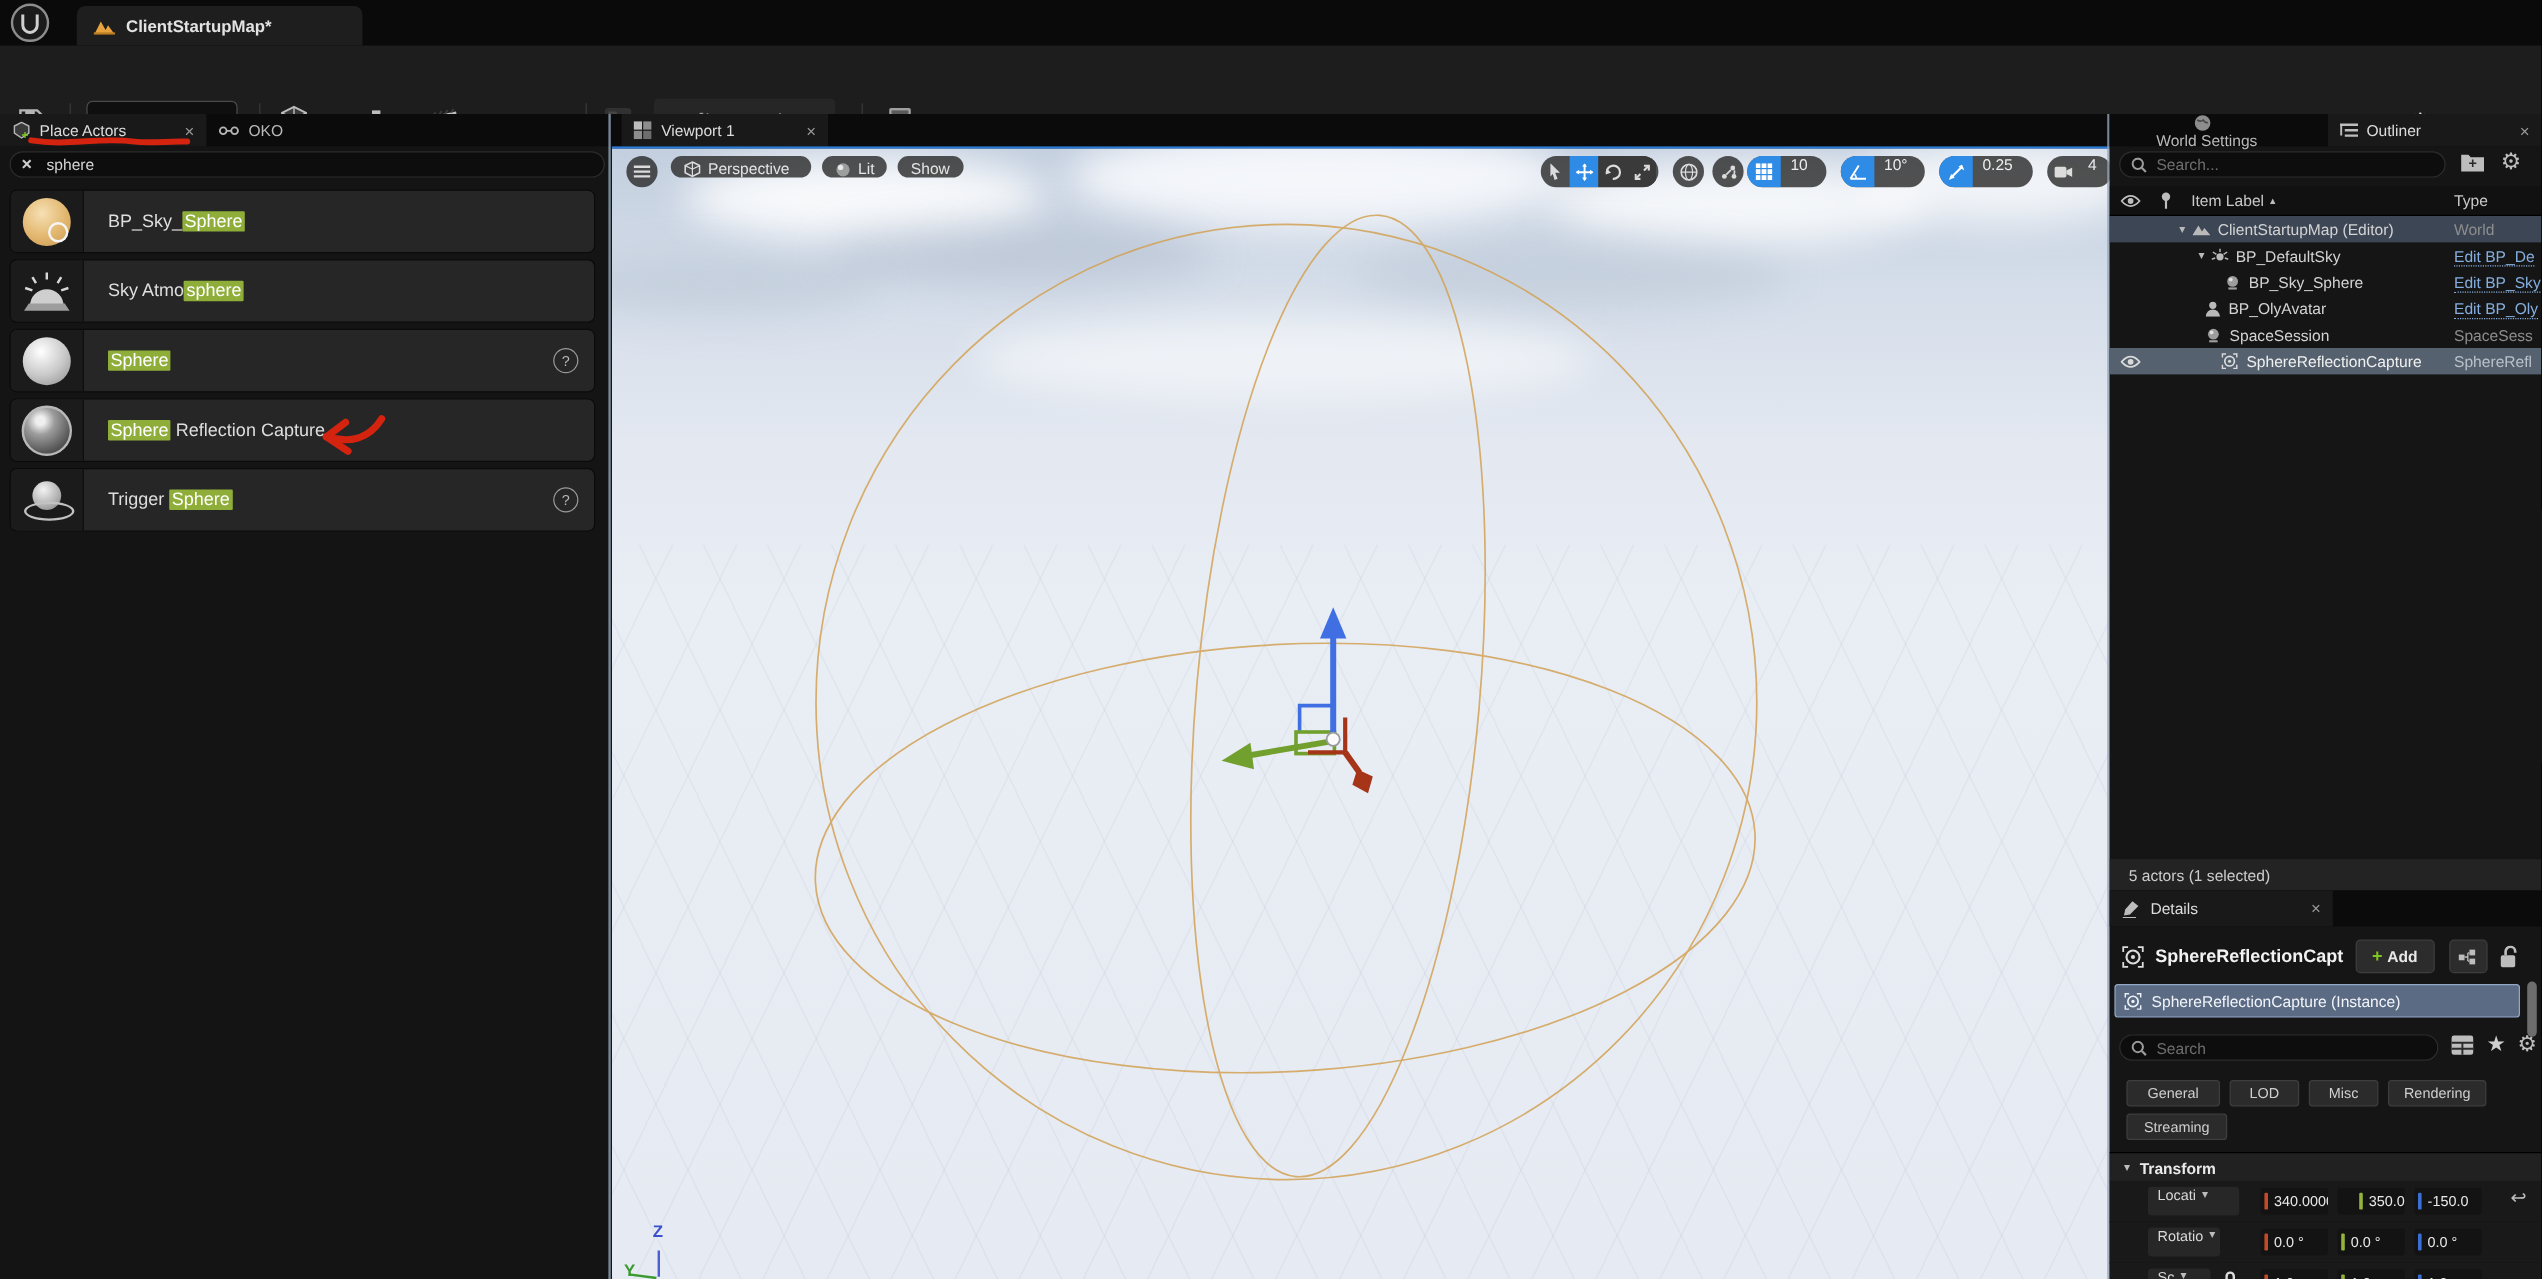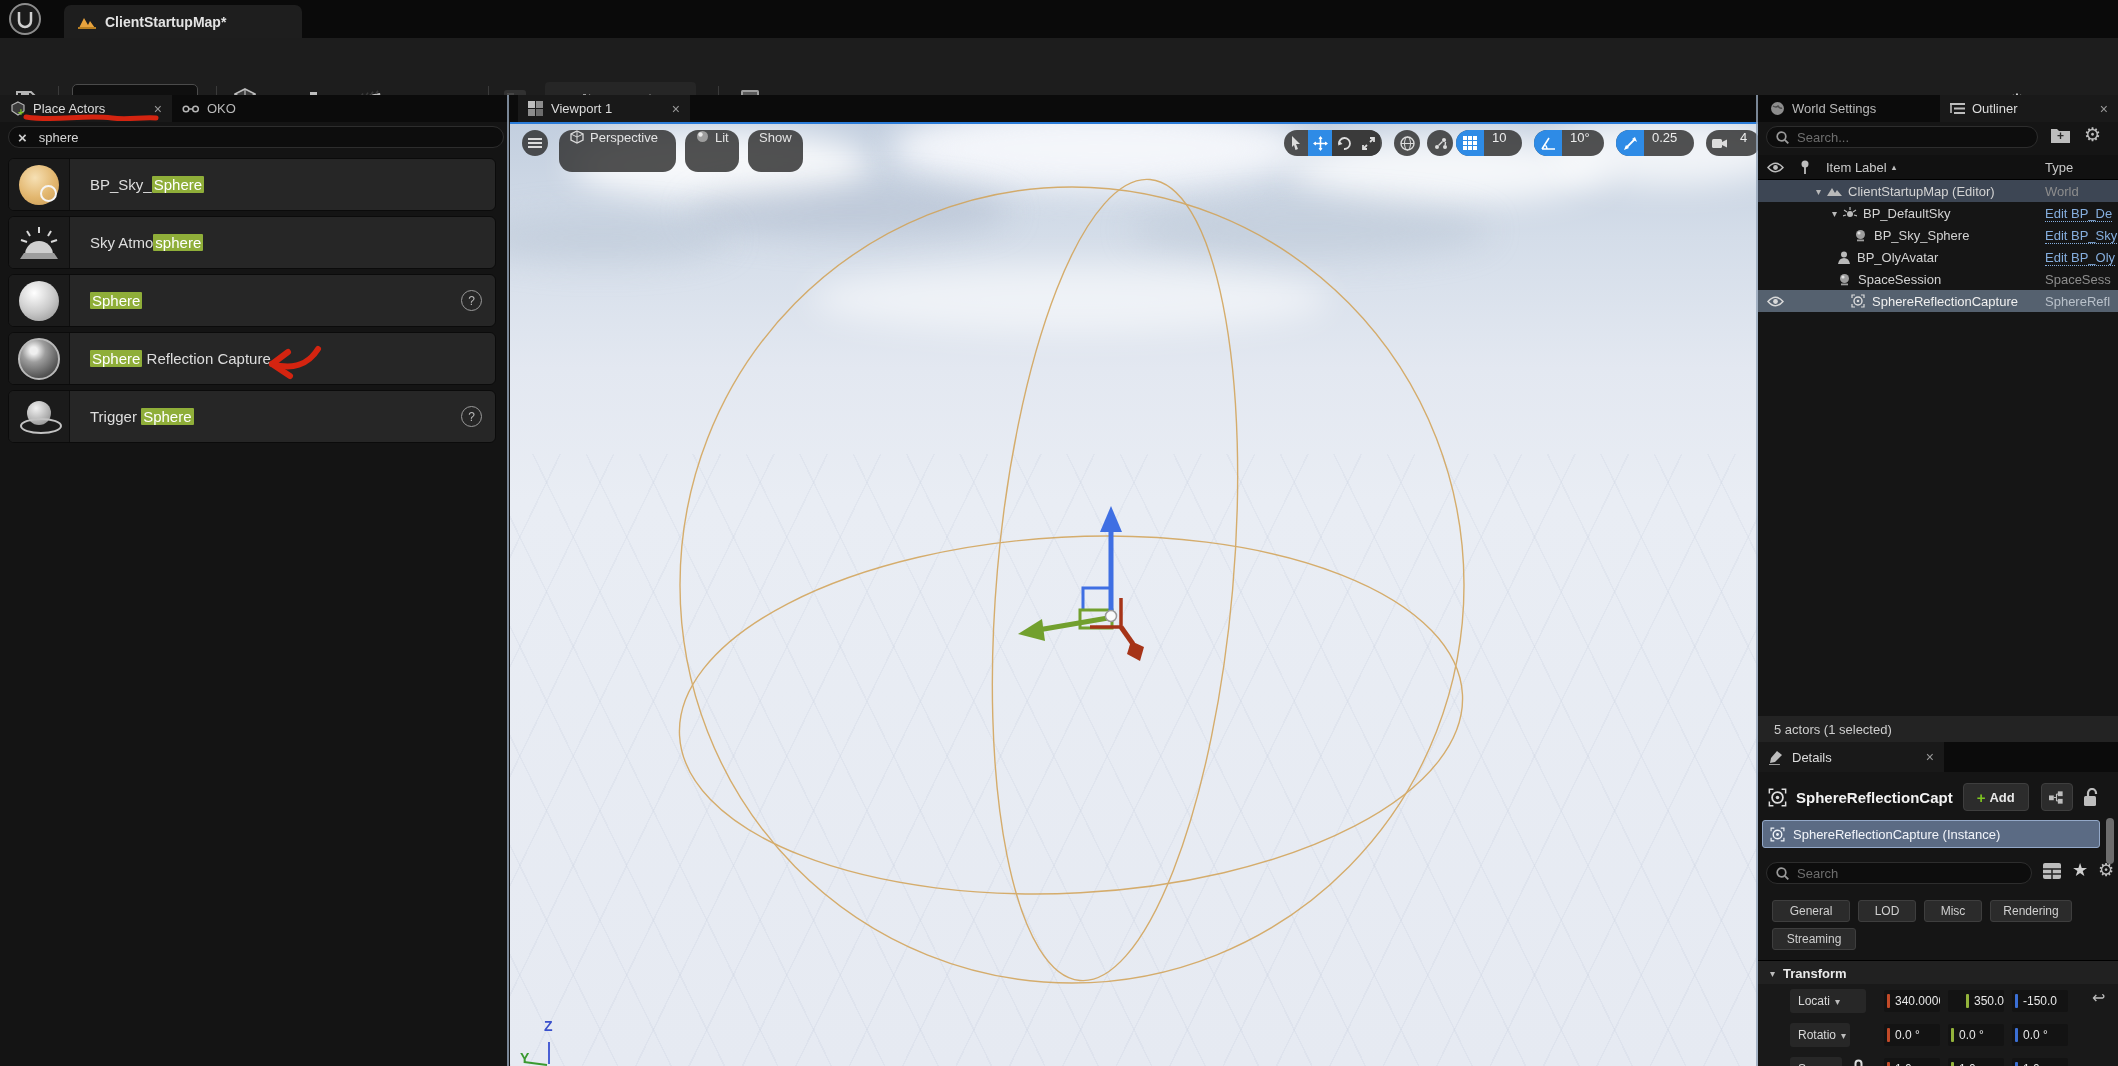--- a/index.html
+++ b/index.html
@@ -501,7 +501,7 @@
   <div class="abs panel-right">
 
     <div class="tabstrip">
-      <div class="ptab" style="left:2px;width:158px;">
+      <div class="ptab" style="left:2px;width:158px;flex-direction:column;">
         <span class="ic" style="margin-right:7px;">
           <svg width="15" height="15" viewBox="0 0 15 15">
               <circle cx="7.5" cy="7.5" r="6.5" fill="#8d8d8d"></circle>

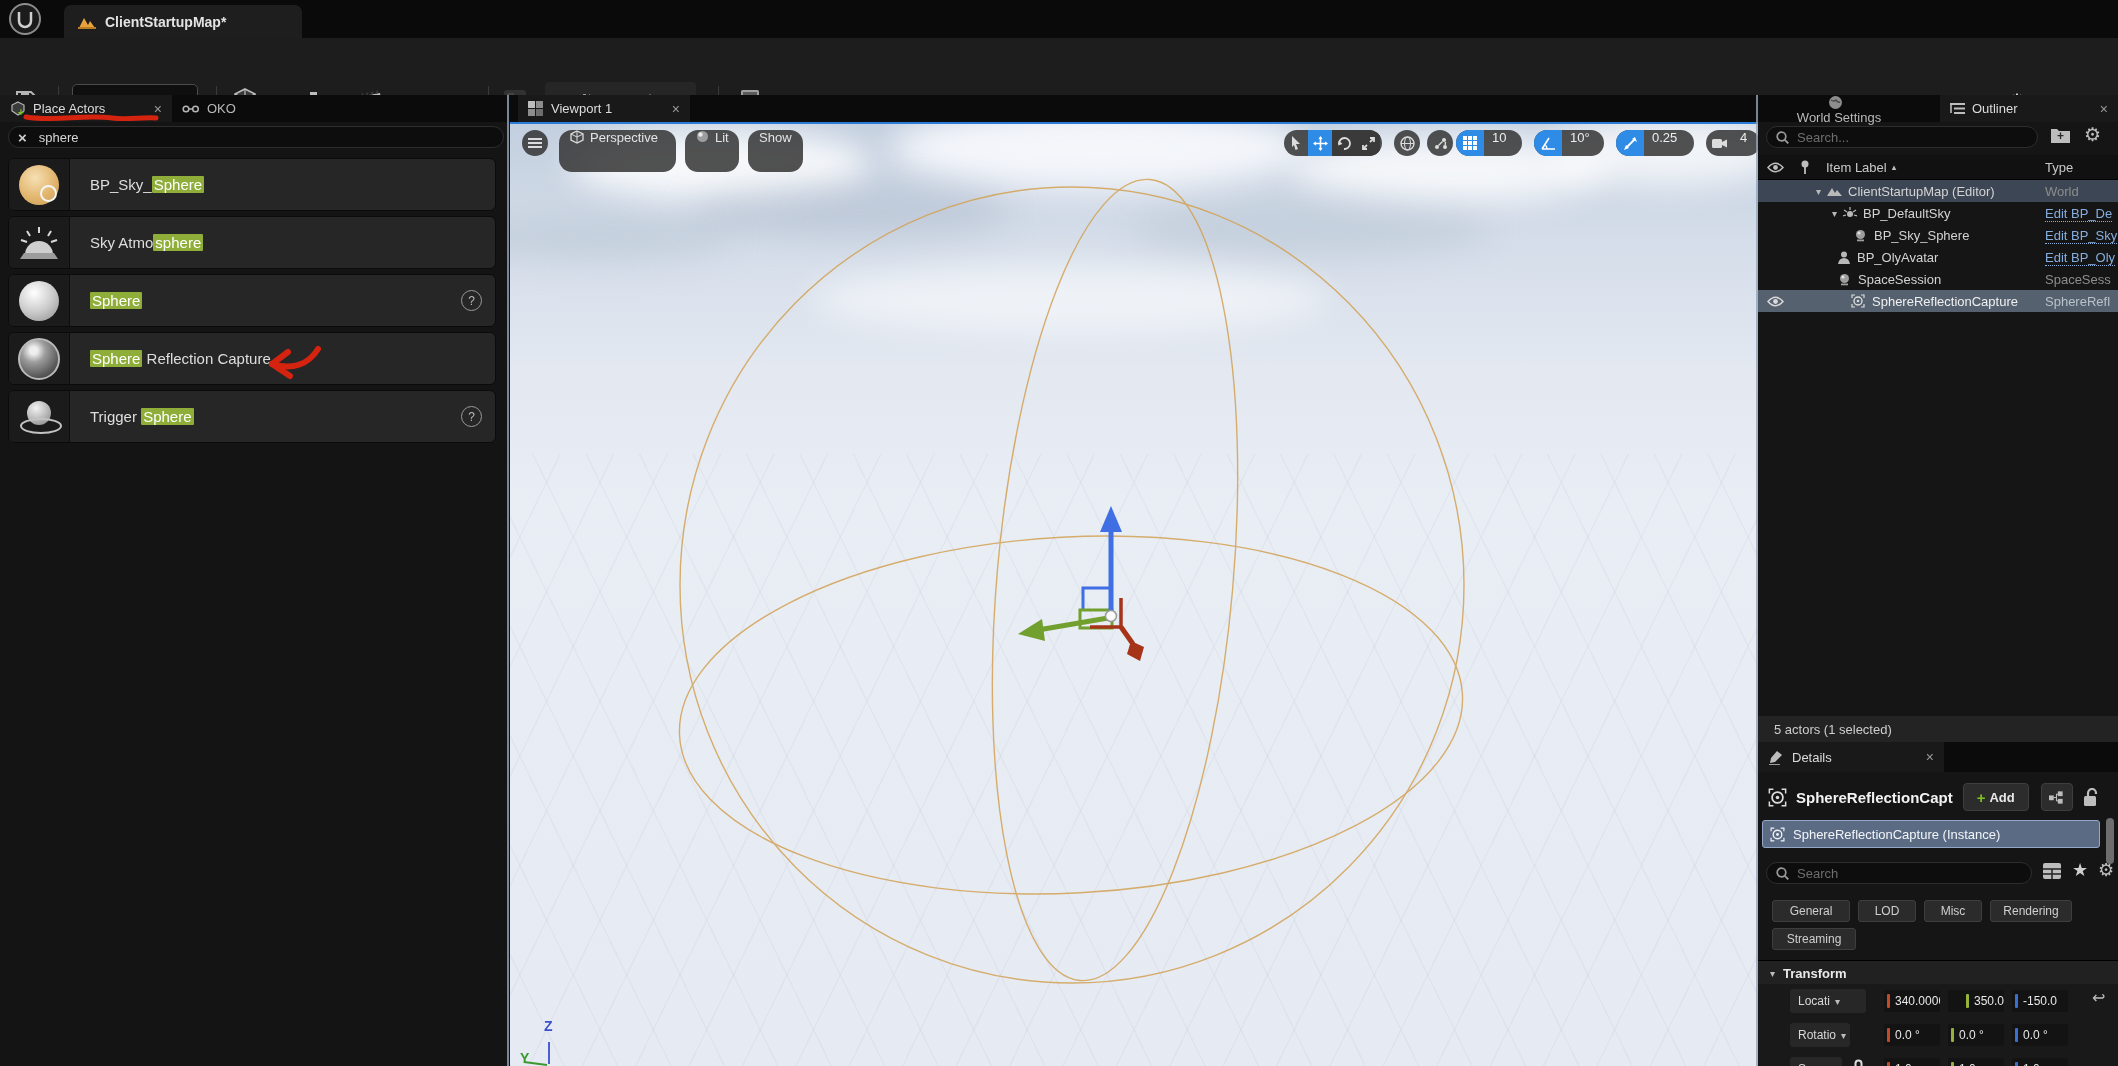--- a/index.html
+++ b/index.html
@@ -58,8 +58,8 @@
   .gridfloor{position:absolute;left:0;top:330px;width:100%;height:612px;opacity:.55;
     background:repeating-linear-gradient(64deg,rgba(125,140,175,.12) 0 1.5px,transparent 1.5px 48px),
                repeating-linear-gradient(-64deg,rgba(125,140,175,.12) 0 1.5px,transparent 1.5px 48px);}
-  .vp-pill{position:absolute;top:6px;height:42px;background:rgba(44,44,44,.82);border-radius:13px;
-           display:flex;align-items:flex-start;padding:0 11px;font-size:13px;color:#e4e4e4;}
+  .vp-pill{position:absolute;top:6px;height:18px;background:rgba(44,44,44,.82);border-radius:13px;
+           display:flex;align-items:flex-end;padding:0 11px;font-size:13px;color:#e4e4e4;}
   .vp-round{position:absolute;top:6px;width:26px;height:26px;border-radius:50%;background:rgba(44,44,44,.82);
             display:flex;align-items:center;justify-content:center;}
   .seg{height:26px;display:flex;align-items:center;justify-content:center;}

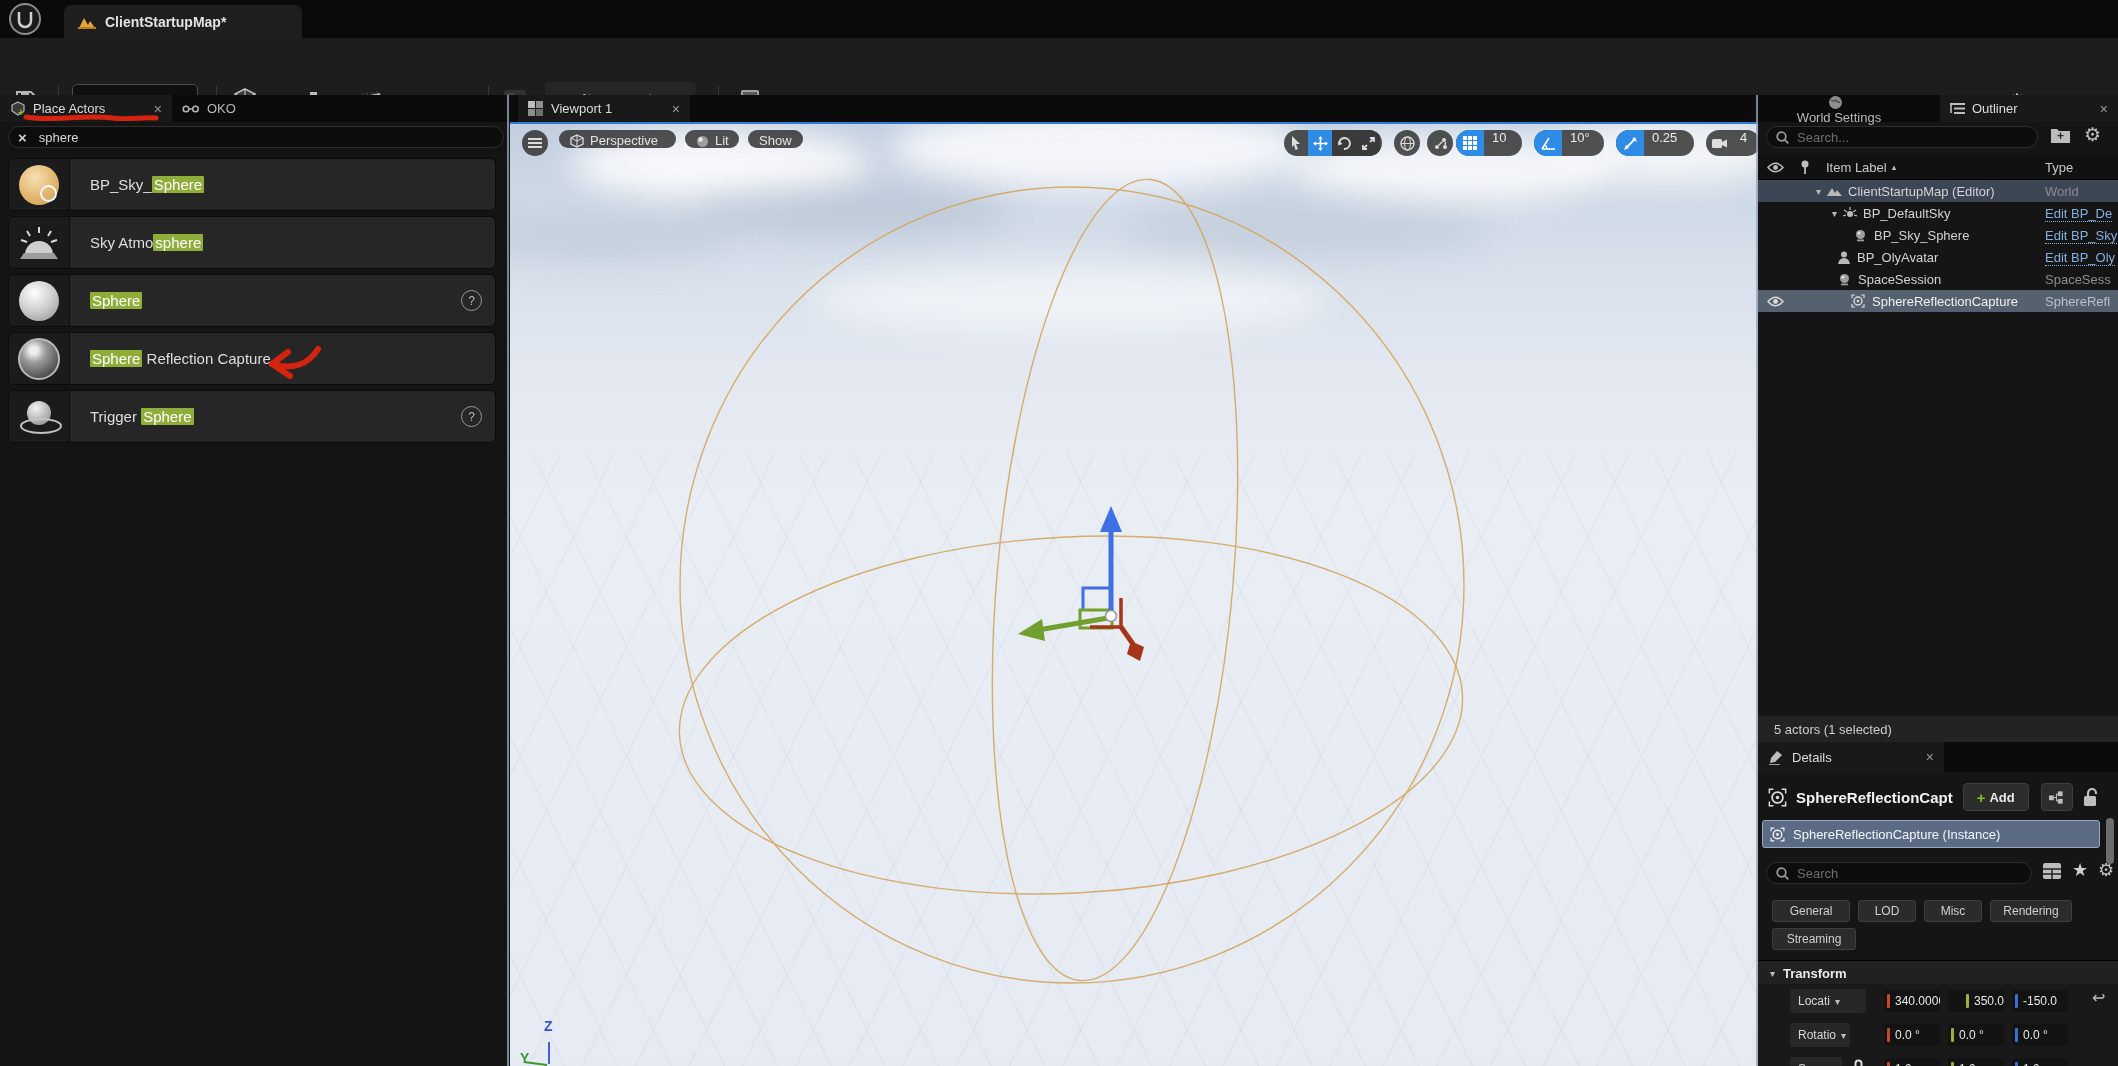--- a/index.html
+++ b/index.html
@@ -78,7 +78,7 @@
   .tfield{position:absolute;height:22px;width:56px;background:#131313;border-radius:2px;display:flex;align-items:center;
           font-size:12px;color:#e8e8e8;overflow:hidden;}
   .tbar{width:3px;height:14px;margin:0 5px 0 3px;border-radius:1px;flex:none;}
-  .dd{position:absolute;height:24px;background:#272727;border-radius:3px;display:flex;align-items:center;
+  .dd{position:absolute;height:24px;background:#272727;border-radius:3px;display:flex;align-items:flex-start;
       padding:0 8px;font-size:12px;color:#d9d9d9;box-sizing:border-box;}
   .annotation{pointer-events:none;}
   svg{display:block;}

